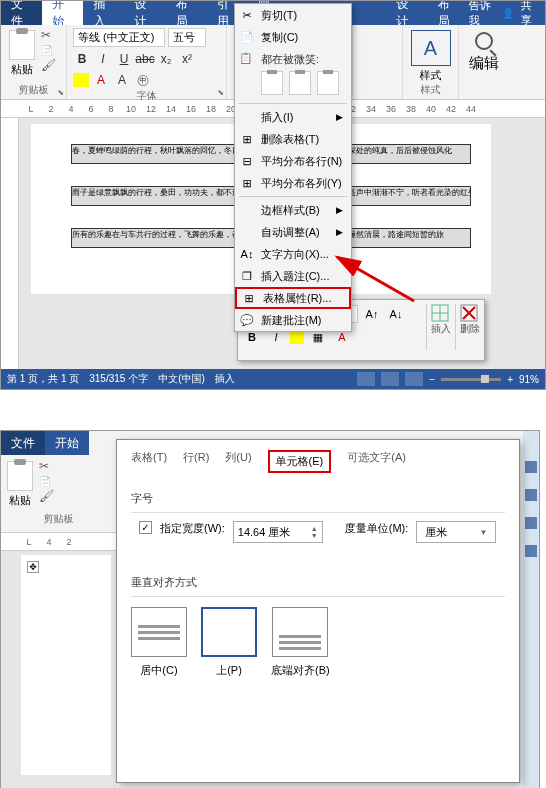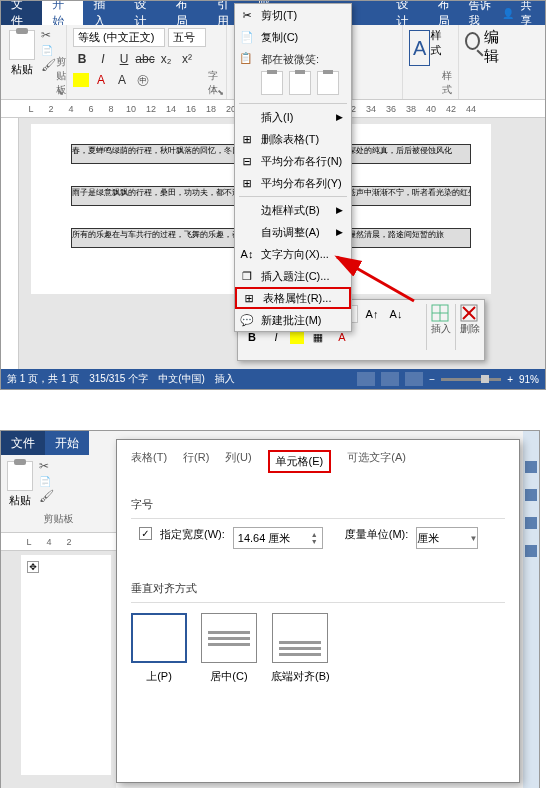--- a/index.html
+++ b/index.html
@@ -15,7 +15,7 @@
 .share-icon::before { content: "👤"; font-size: 10px; }
 
 .ribbon { height: 75px; background: #f3f3f3; border-bottom: 1px solid #ccc; display: flex; position: relative; }
-.rgroup { border-right: 1px solid #ddd; padding: 3px 6px 0; display: flex; flex-direction: row; position: relative; }
+.rgroup { border-right: 1px solid #ddd; padding: 3px 6px 0; display: flex; flex-direction: column; position: relative; }
 .rgroup .label { font-size: 10px; color: #666; text-align: center; margin-top: auto; padding-bottom: 2px; }
 .rgroup .corner { position: absolute; bottom: 2px; right: 2px; font-size: 8px; color: #777; }
 .clipboard-big { display: flex; gap: 4px; }

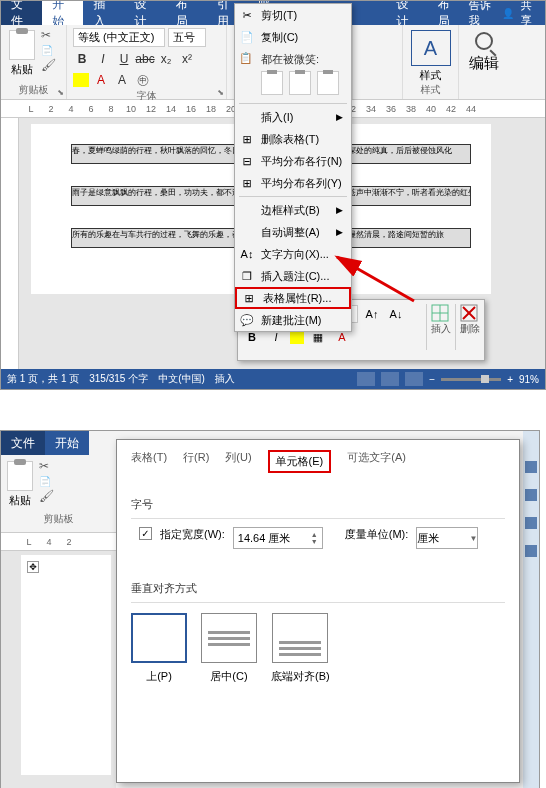--- a/index.html
+++ b/index.html
@@ -90,7 +90,7 @@
 .dlg-title .t { flex: 1; }
 .dlg-close { cursor: pointer; font-size: 16px; color: #666; }
 .dlg-help { margin-right: 14px; color: #666; }
-.dlg-tabs { display: flex; gap: 16px; font-size: 11px; margin-bottom: 24px; }
+.dlg-tabs { display: flex; gap: 16px; font-size: 11px; margin-bottom: 18px; }
 .dlg-tab { cursor: pointer; color: #555; }
 .dlg-tab.active { color: #000; }
 .dlg-tab.boxed { border: 2px solid #d00; padding: 2px 6px; }

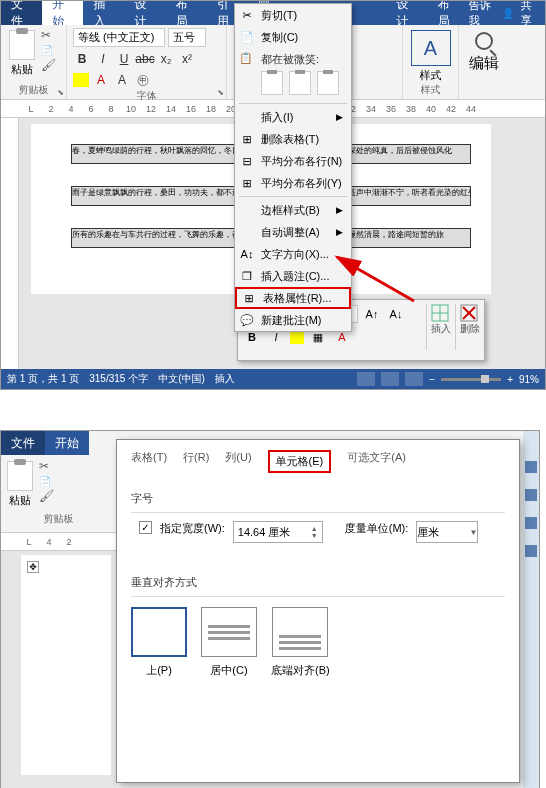--- a/index.html
+++ b/index.html
@@ -101,7 +101,7 @@
 .chk.checked::before { content: "✓"; }
 .num-input { width: 90px; height: 22px; border: 1px solid #aaa; display: flex; align-items: center; padding: 0 4px; justify-content: space-between; }
 .spin { display: flex; flex-direction: column; font-size: 7px; line-height: 7px; color: #666; }
-.sel { width: 62px; height: 22px; border: 1px solid #aaa; display: flex; align-items: center; padding: 0 0; justify-content: space-between; }
+.sel { width: 80px; height: 22px; border: 1px solid #aaa; display: flex; align-items: center; padding: 0 8px; justify-content: space-between; }
 .sel .car { font-size: 8px; color: #666; }
 .align-boxes { display: flex; gap: 14px; margin-top: 10px; }
 .abox { display: flex; flex-direction: column; align-items: center; gap: 6px; }

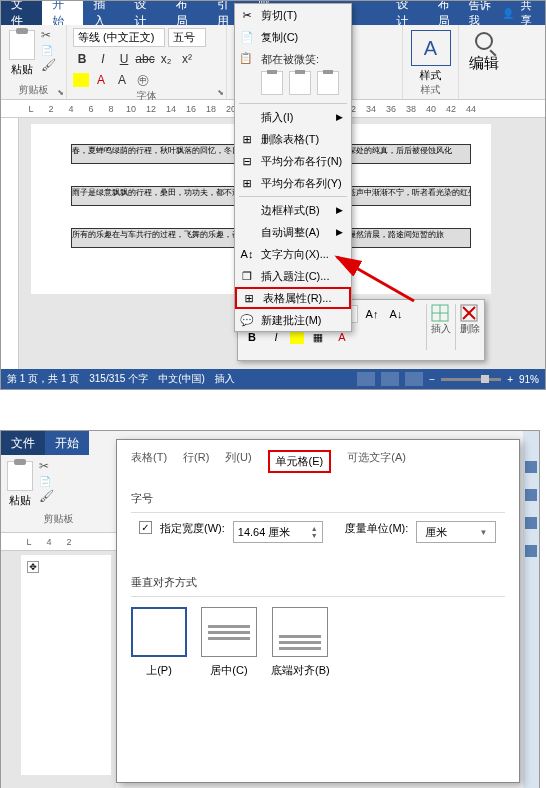--- a/index.html
+++ b/index.html
@@ -447,20 +447,20 @@
     <div class="hr"></div>
     <div class="align-boxes">
       <div class="abox">
+        <div class="apic mid">
+            <div class="aline"></div>
+            <div class="aline"></div>
+            <div class="aline"></div>
+          </div>
+        <div class="albl">居中(C)</div>
+      </div>
+      <div class="abox">
         <div class="apic sel">
             <div class="aline"></div>
             <div class="aline"></div>
             <div class="aline"></div>
           </div>
         <div class="albl under">上(P)</div>
-      </div>
-      <div class="abox">
-        <div class="apic mid">
-            <div class="aline"></div>
-            <div class="aline"></div>
-            <div class="aline"></div>
-          </div>
-        <div class="albl">居中(C)</div>
       </div>
       <div class="abox">
         <div class="apic bot">

